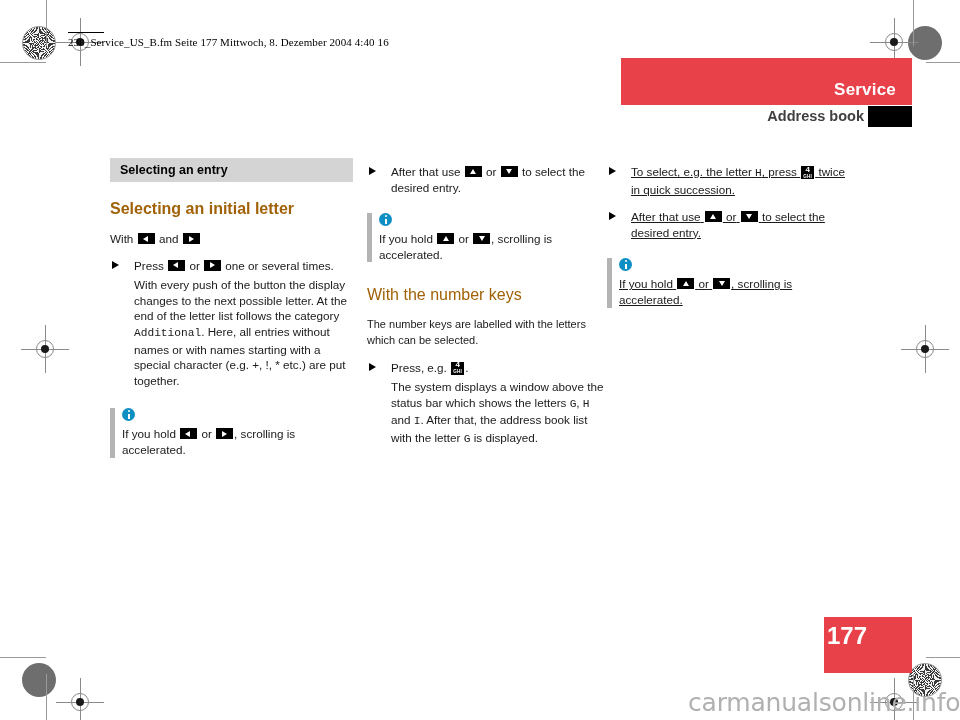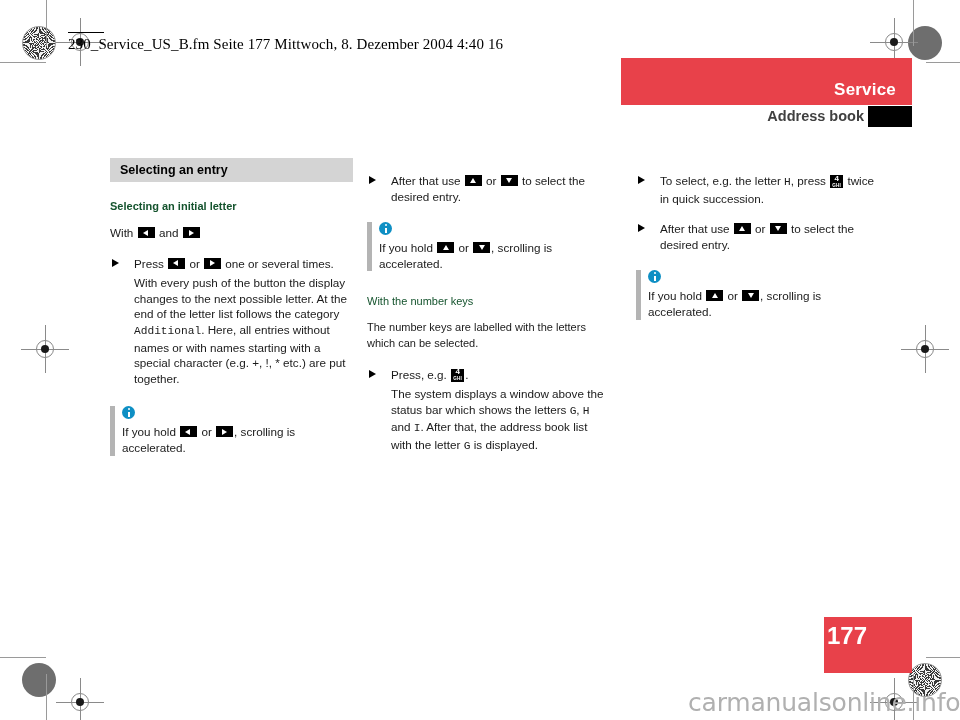--- a/index.html
+++ b/index.html
@@ -39,7 +39,7 @@
   .fileinfo{
     position:absolute;left:68px;top:36px;
     font-family:"Liberation Serif", serif;
-    font-size:15px;color:#000;letter-spacing:.1px;white-space:nowrap;
+    font-size:11px;color:#000;letter-spacing:.1px;white-space:nowrap;
   }
   .fileinfo .ul{border-top:1px solid #000;display:inline-block;
      position:absolute;left:0;top:-4px;width:36px;}

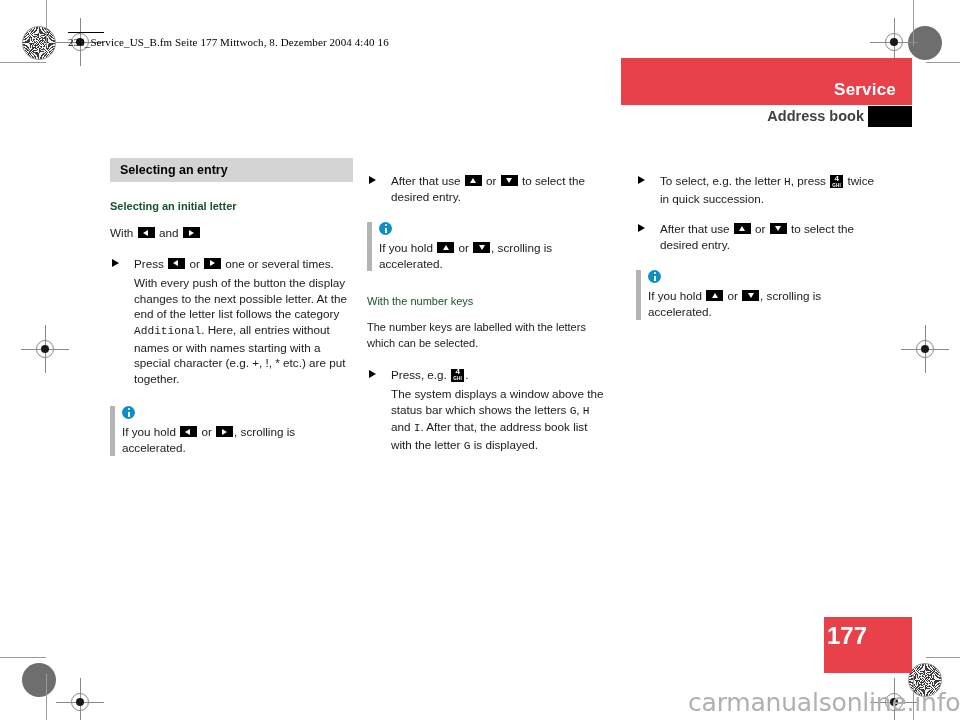--- a/index.html
+++ b/index.html
@@ -92,7 +92,7 @@
 
   .bullet{
     position:relative;padding-left:24px;font-size:11.7px;line-height:15.6px;
-    margin:15px 0 4px 0;
+    margin:6px 0 4px 0;
   }
   .bullet .tri{
     position:absolute;left:2px;top:3px;width:0;height:0;

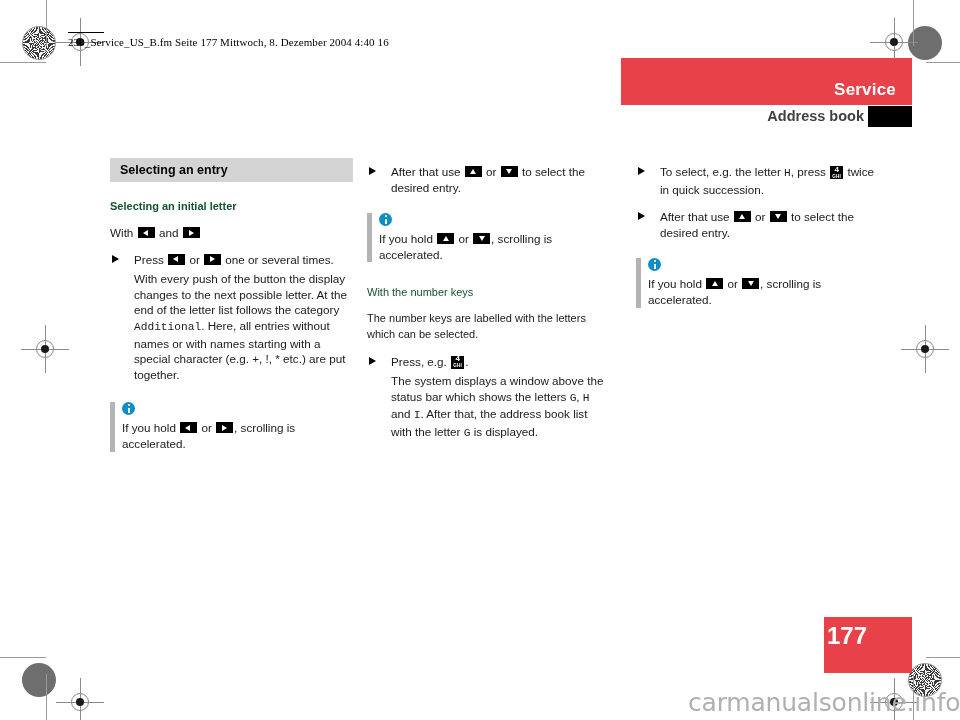--- a/index.html
+++ b/index.html
@@ -76,7 +76,7 @@
   .col{position:absolute;top:158px;width:243px;}
   #col1{left:110px;}
   #col2{left:367px;}
-  #col3{left:636px;}
+  #col3{left:607px;text-decoration:underline;}
 
   .sechead{
     background:#d4d4d4;padding:5px 0 5px 10px;

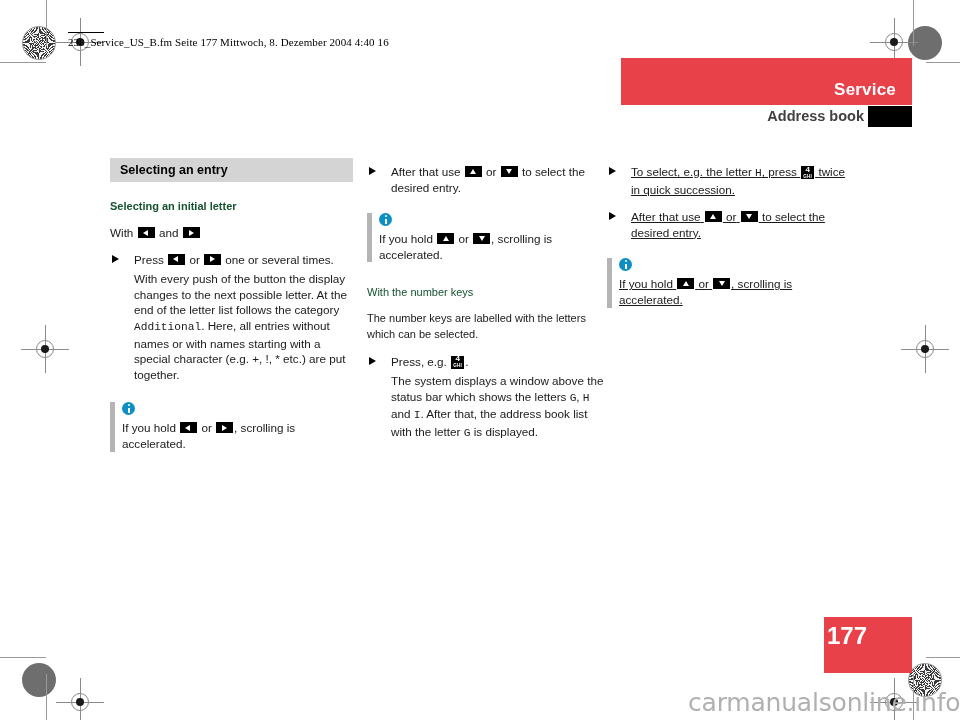--- a/index.html
+++ b/index.html
@@ -83,7 +83,7 @@
     font-size:12.5px;font-weight:bold;color:#000;margin-bottom:18px;
   }
   h3.subtitle{
-    font-size:11px;font-weight:bold;margin:0 0 13px 0;color:#14532d;
+    font-size:16px;font-weight:bold;margin:0 0 13px 0;color:#a16207;
   }
   p.body{
     font-size:11px;line-height:15.6px;margin:0 0 11px 0;color:#1a1a1a;

